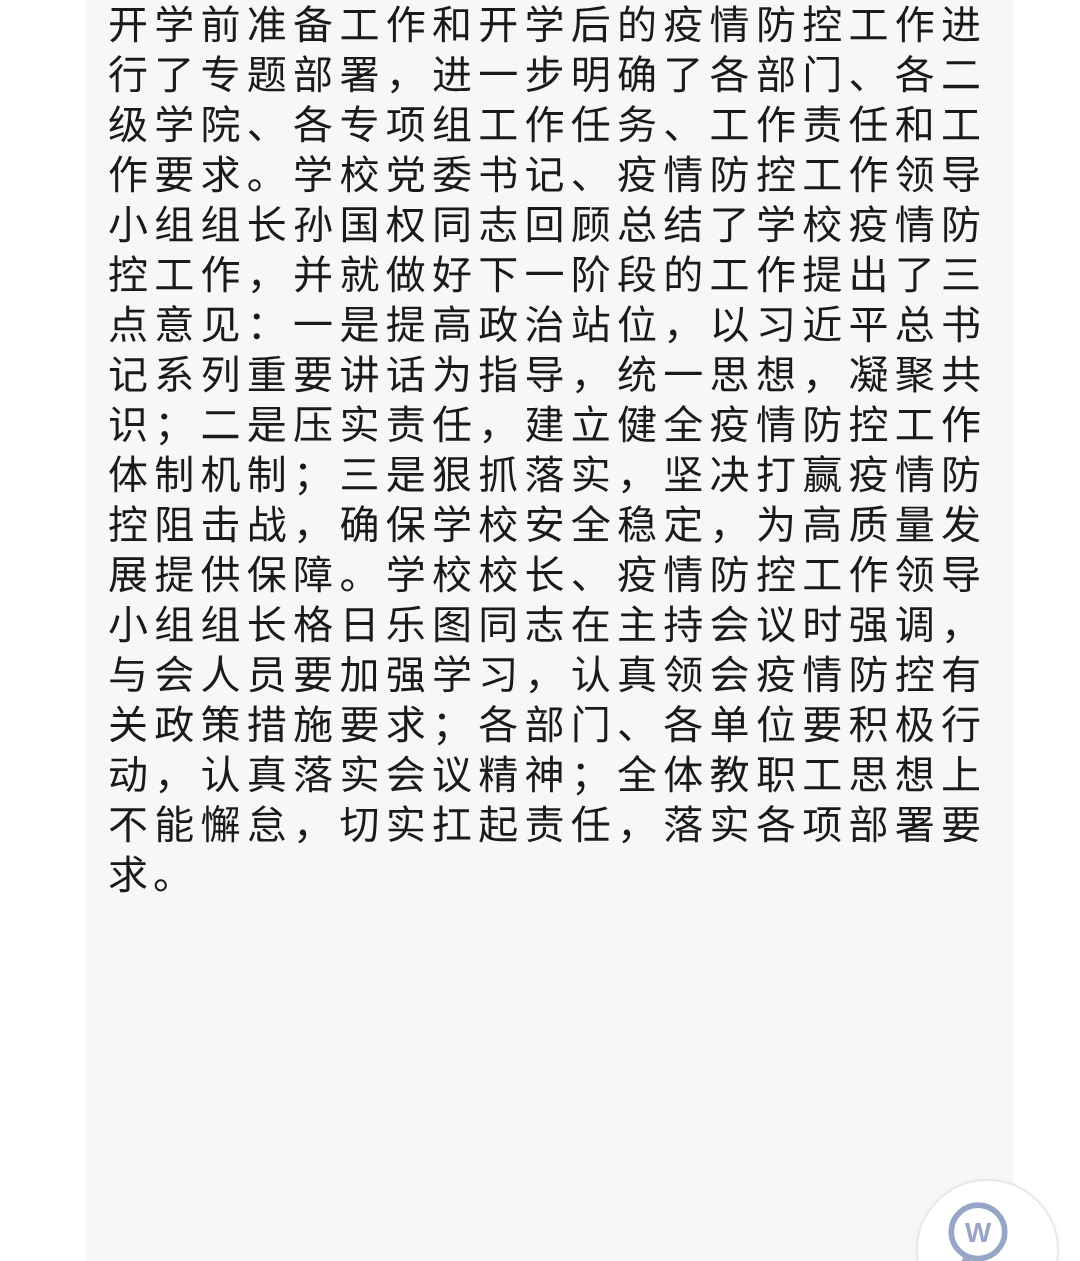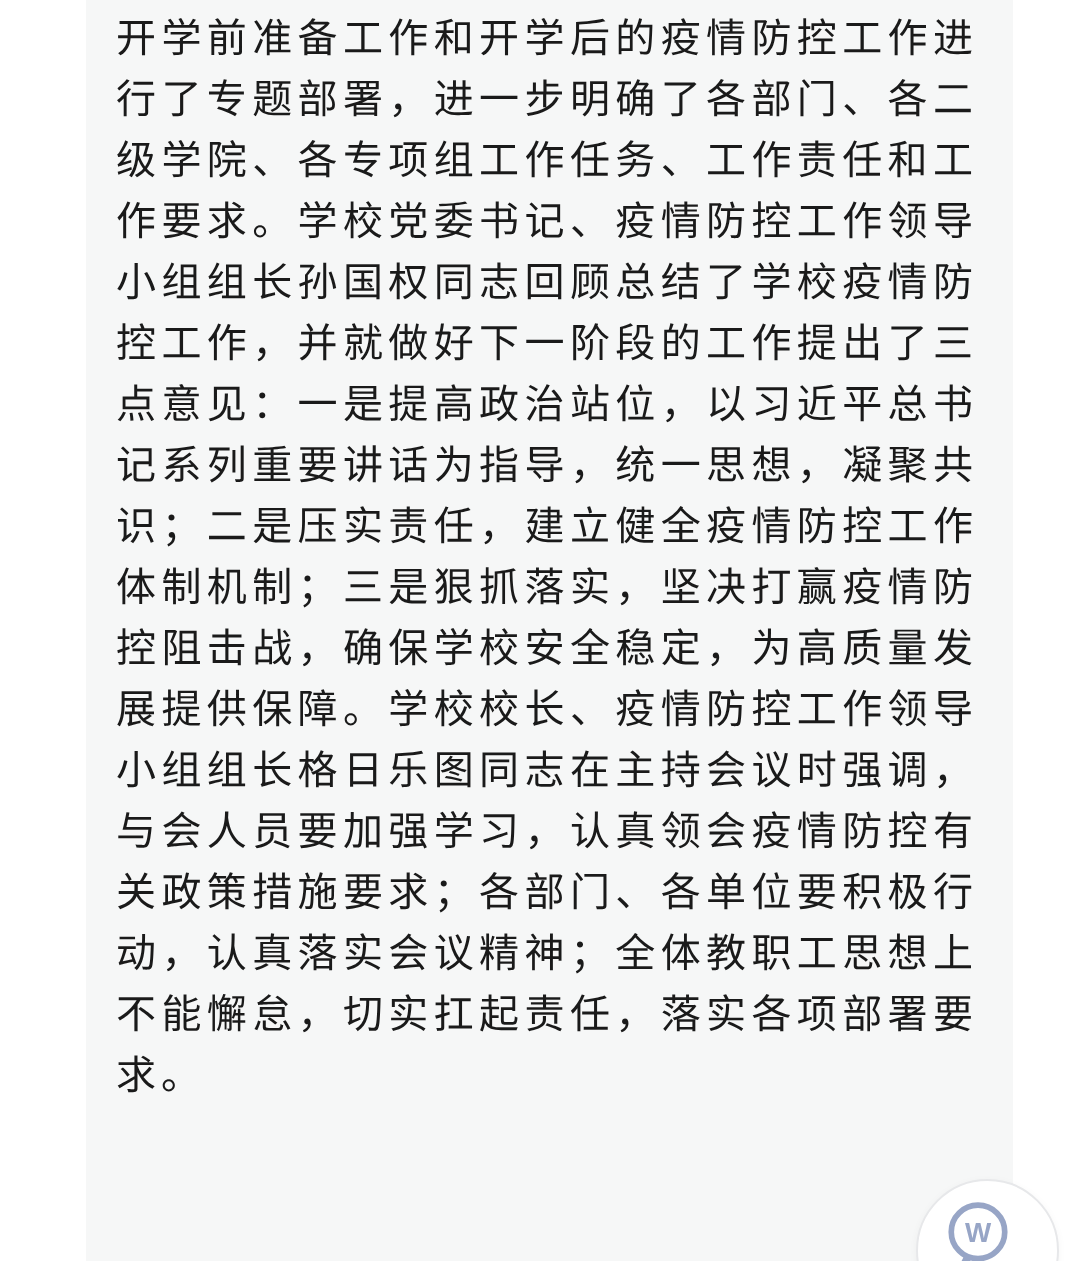--- a/index.html
+++ b/index.html
@@ -31,10 +31,10 @@
     background:var(--content_bg,#f6f7f7);
   }
   .article-paragraph{
-    margin:8px;
+    margin:0;
     padding:0 27px 0 22px;
     font-size:40px;
-    line-height:61px;
+    line-height:50px;
     letter-spacing:5px;
     text-align:justify;
     color:var(--text,#1a1a1a);

